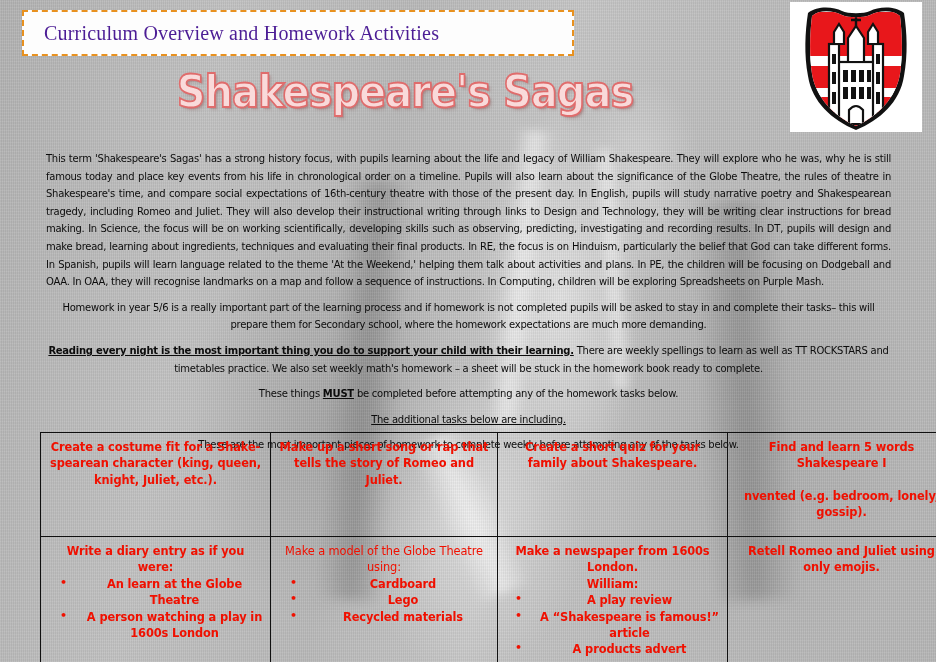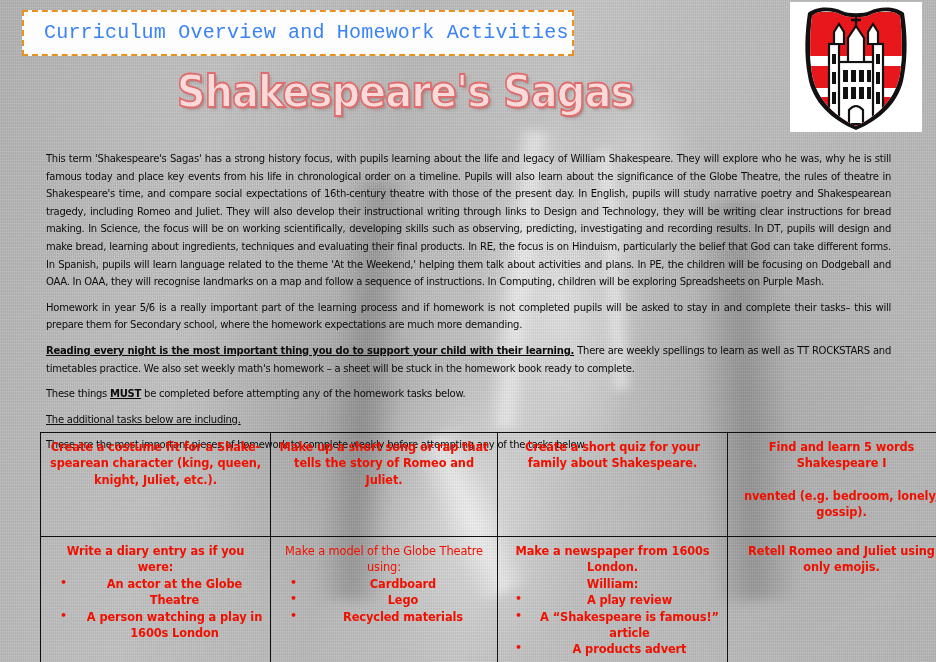--- a/index.html
+++ b/index.html
@@ -75,9 +75,9 @@
     align-items: center;
   }
   #title-text {
-    font-family: Liberation Mono, monospace;
+    font-family: Liberation Serif, serif;
     font-size: 20px;
-    color: #3b82f6;
+    color: #4c1d95;
     letter-spacing: 0.2px;
     padding-left: 20px;
     white-space: nowrap;

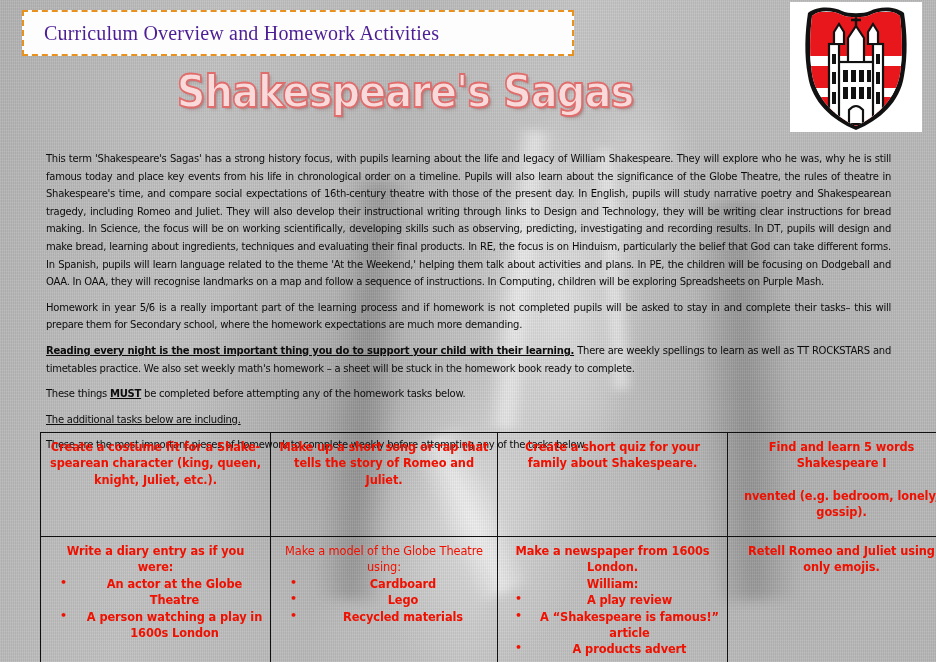--- a/index.html
+++ b/index.html
@@ -138,6 +138,7 @@
     letter-spacing: -0.25px;
   }
   .para.center {
+    text-align: center;
   }
   .para.first-justify {
     text-align: justify;

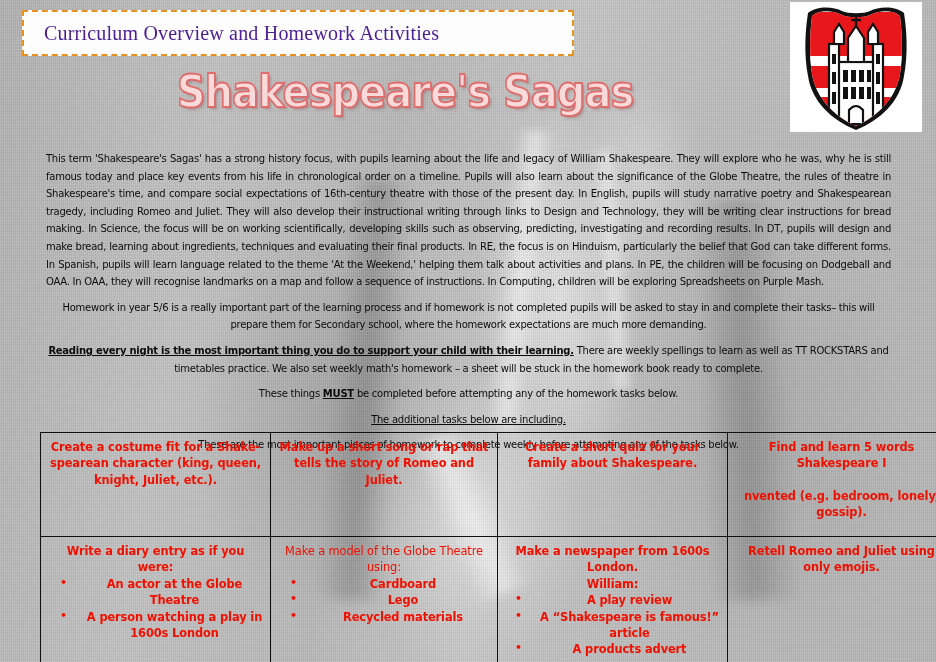--- a/index.html
+++ b/index.html
@@ -324,7 +324,7 @@
         <td class="col1">
           <span class="cell-head">Write a diary entry as if you were:</span>
           <ul class="cell-list">
-            <li>An actor at the Globe Theatre</li>
+            <li>An learn at the Globe Theatre</li>
             <li>A person watching a play in 1600s London</li>
           </ul>
         </td>

